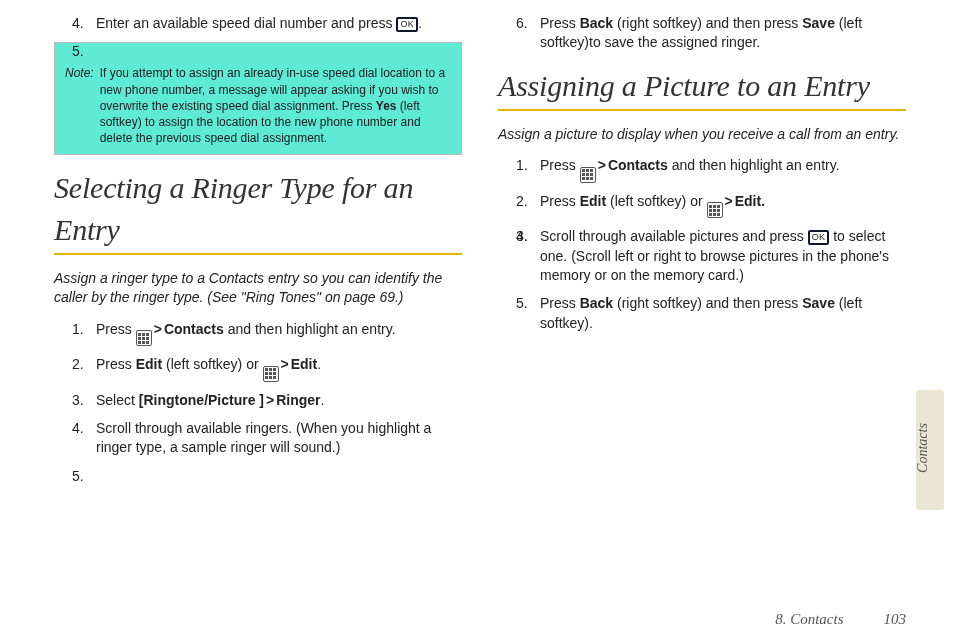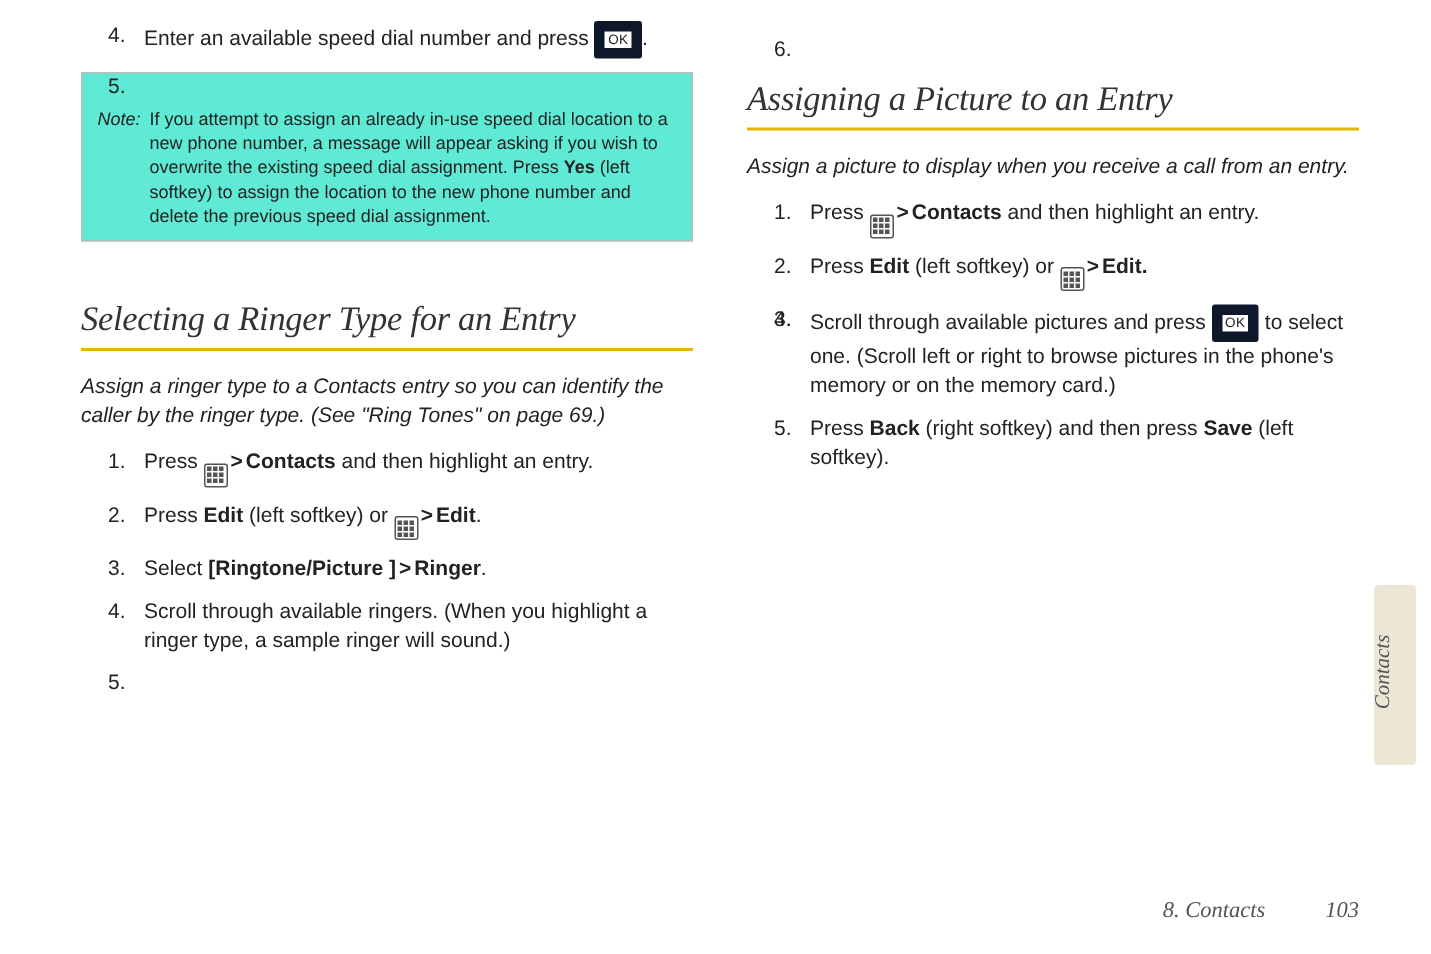--- a/index.html
+++ b/index.html
@@ -72,7 +72,7 @@
   .bold { font-weight: 700; }
   .kbd {
     display: inline-block;
-    border: 7px solid #0f172a;
+    border: 2px solid #0f172a;
     border-radius: 2px;
     font-size: 9px;
     line-height: 1;

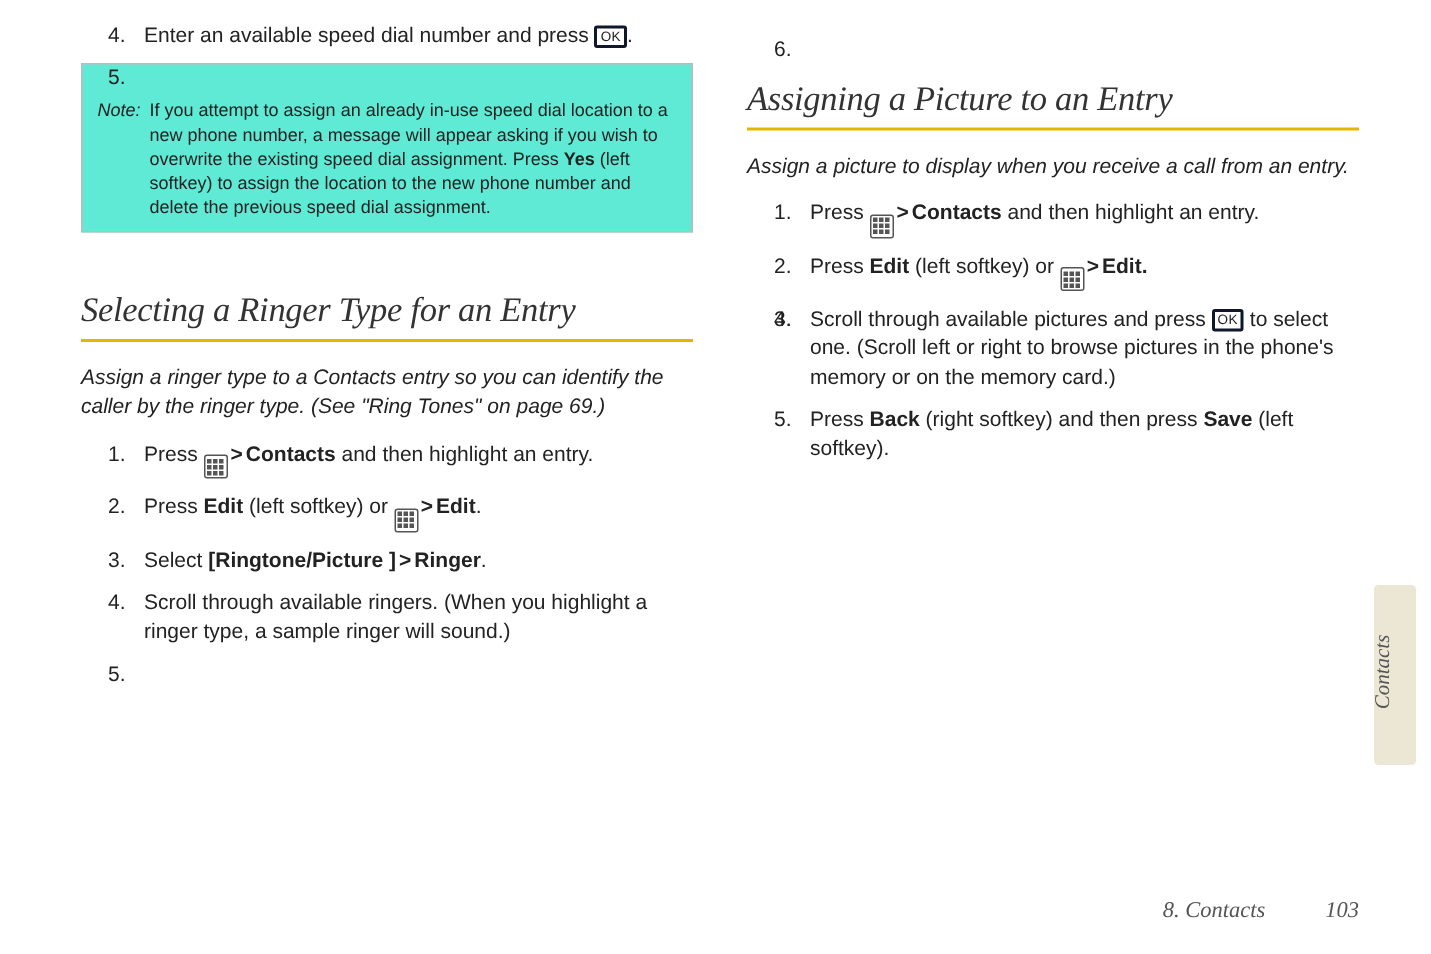--- a/index.html
+++ b/index.html
@@ -186,7 +186,7 @@
 
     <div class="col col-right">
       <ol class="steps" id="right-steps-a">
-          <li><span class="num">6.</span></li>
+          <li><span class="num">6.</span><span>Press <span class="bold">Back</span> (right softkey) and then press <span class="bold">Save</span> (left softkey)to save the assigned ringer.</span></li>
         </ol>
 
       <h2 class="heading">Assigning a Picture to an Entry</h2>

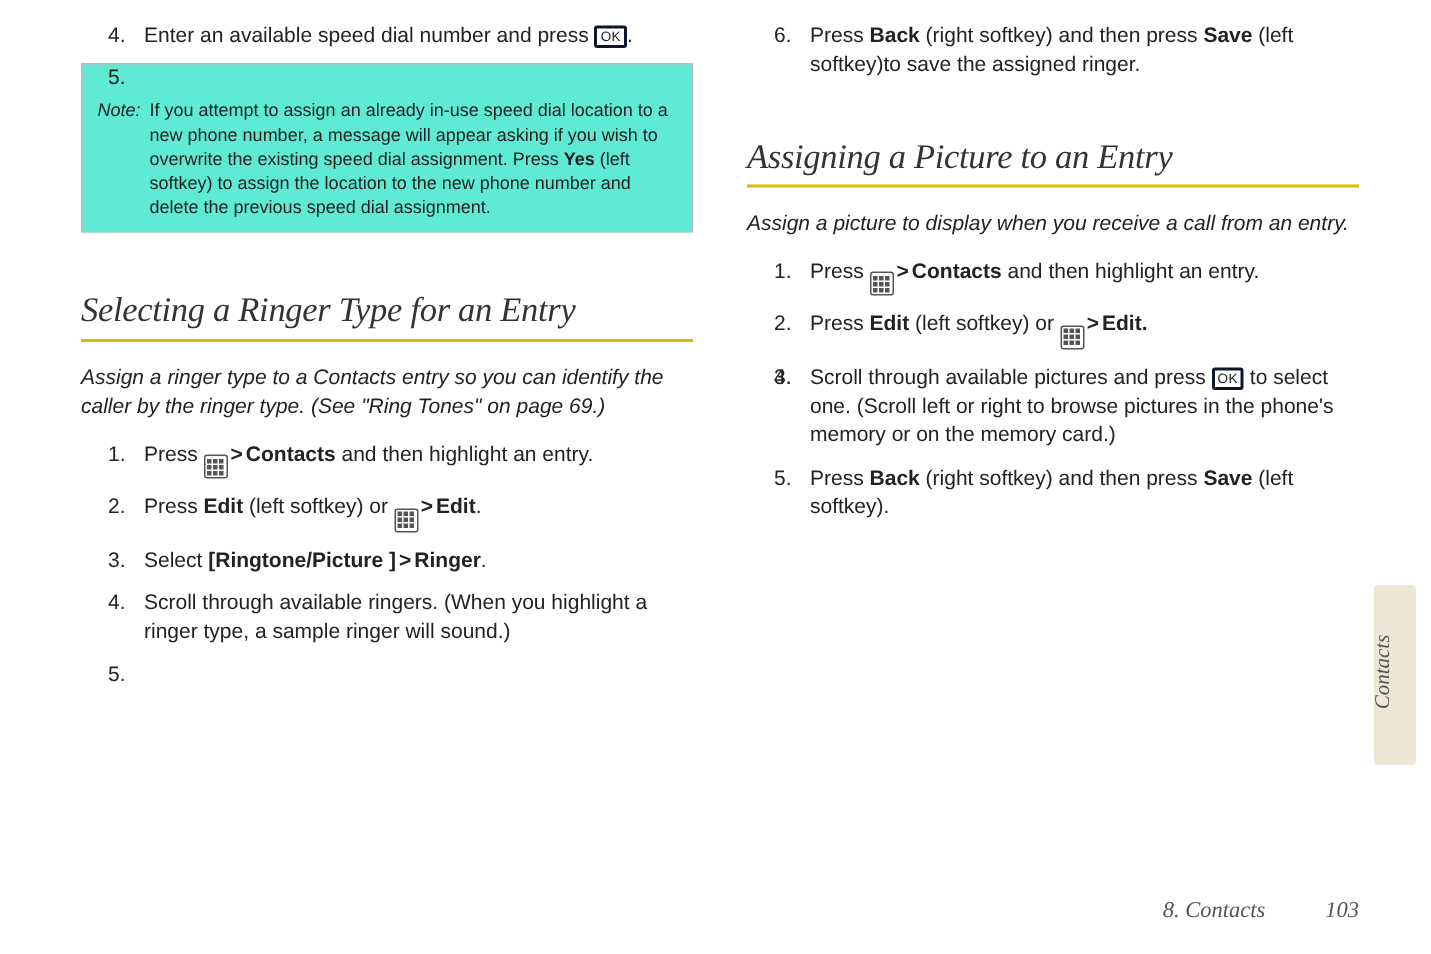--- a/index.html
+++ b/index.html
@@ -45,9 +45,9 @@
     font-family: Georgia, "Times New Roman", serif;
     font-style: italic;
     font-weight: 400;
-    font-size: 23px;
+    font-size: 30px;
     color: #333;
-    margin-top: 36px;
+    margin-top: 12px;
     margin-bottom: 3px;
     letter-spacing: -0.2px;
   }

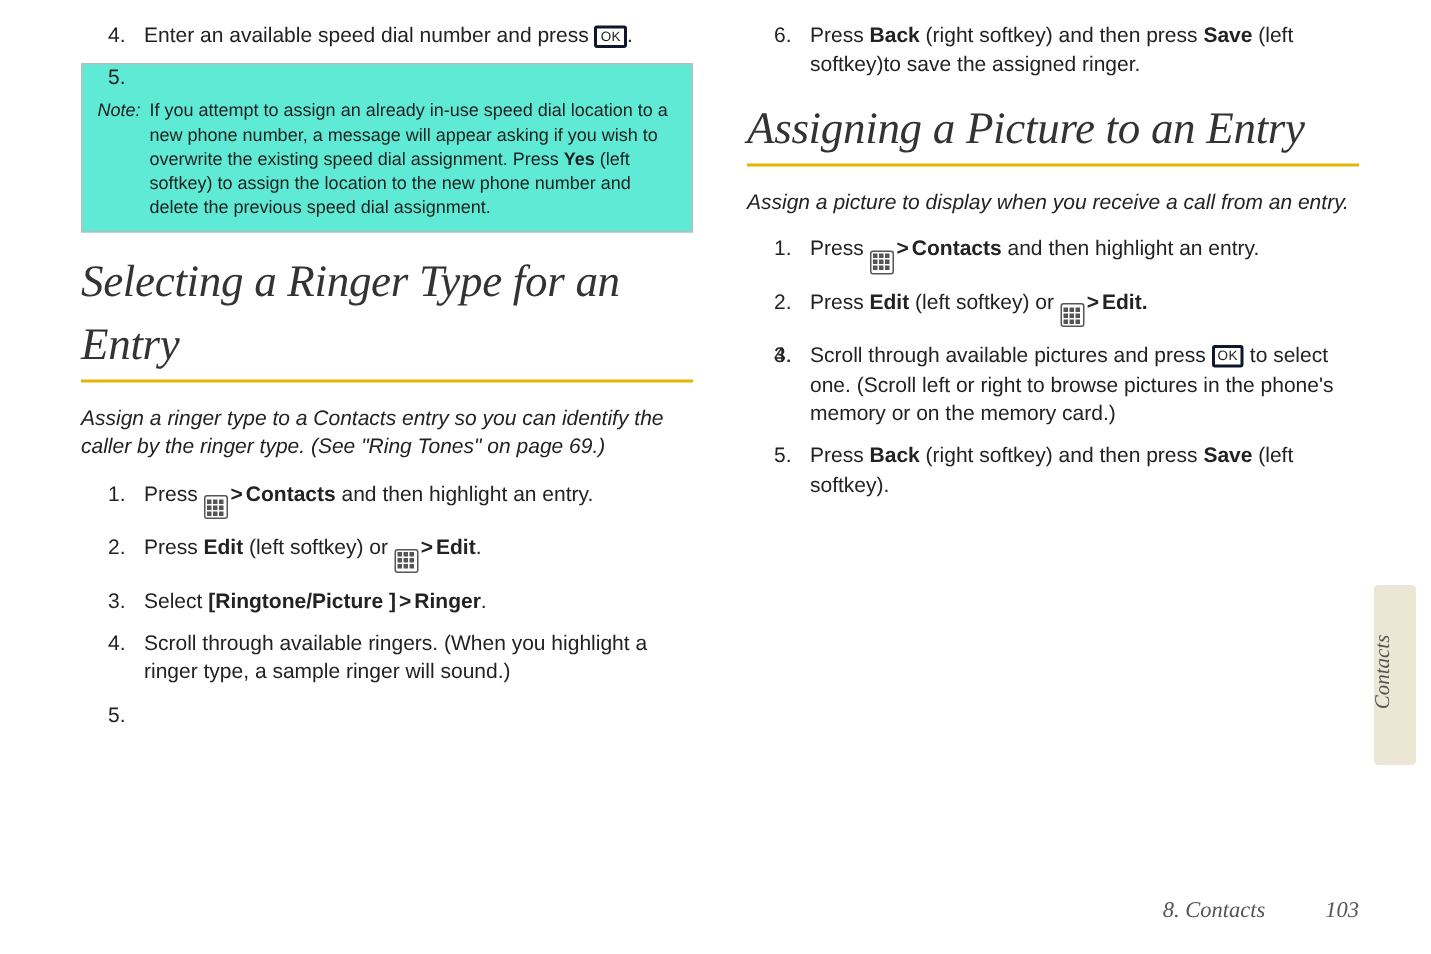--- a/index.html
+++ b/index.html
@@ -121,7 +121,7 @@
   }
   .footer {
     position: absolute;
-    bottom: 20px;
+    bottom: 8px;
     right: 48px;
     font-style: italic;
     font-family: Georgia, "Times New Roman", serif;

